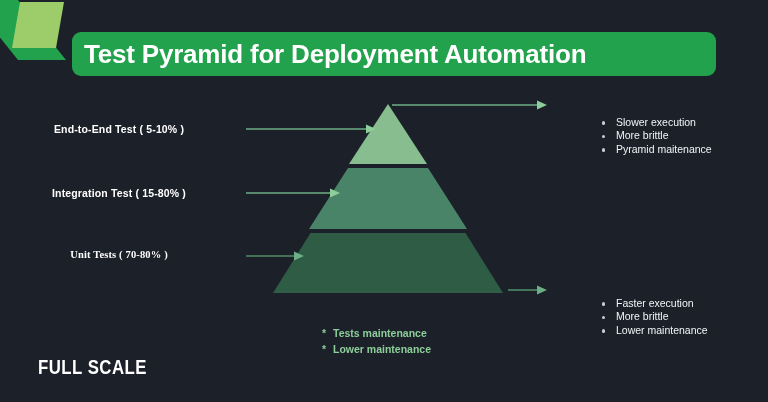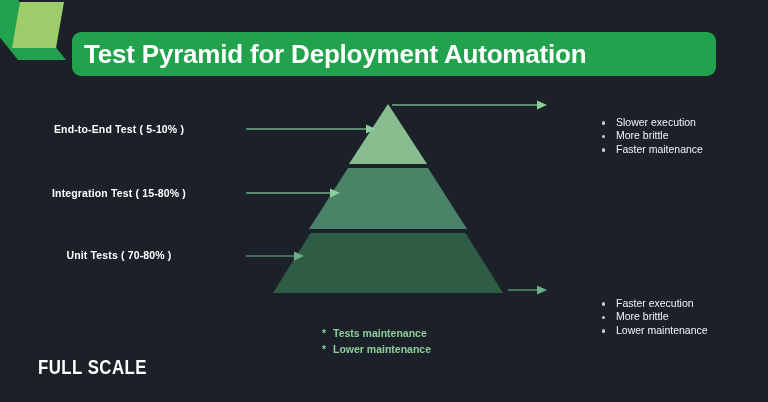--- a/index.html
+++ b/index.html
@@ -196,7 +196,7 @@
   <ul class="bullet-list" id="list-top">
     <li class="bullet-item">Slower execution</li>
     <li class="bullet-item">More brittle</li>
-    <li class="bullet-item">Faster maitenance</li>
+    <li class="bullet-item">Pyramid maitenance</li>
   </ul>
 
   <ul class="bullet-list" id="list-bottom">

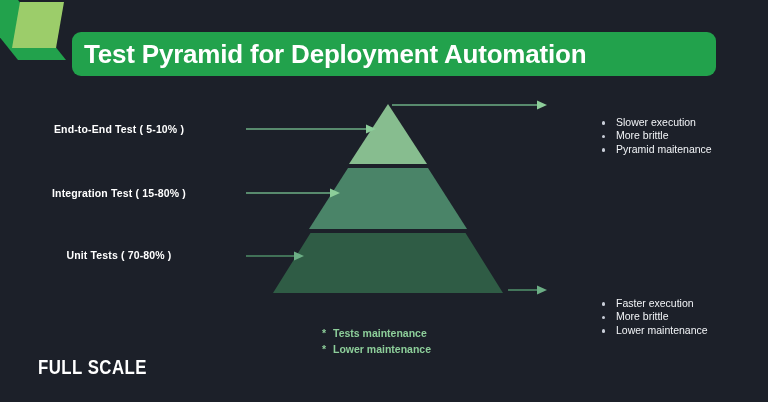--- a/index.html
+++ b/index.html
@@ -71,7 +71,7 @@
   }
   #label-e2e      { left: 0px;  top: 123px; width: 238px; }
   #label-integ    { left: 0px;  top: 187px; width: 238px; }
-  #label-unit     { left: 0px;  top: 249px; width: 238px; }
+  #label-unit     { left: 0px;  top: 249px; width: 238px; font-family: Liberation Serif, serif; }
 
   
   .bullet-list {

